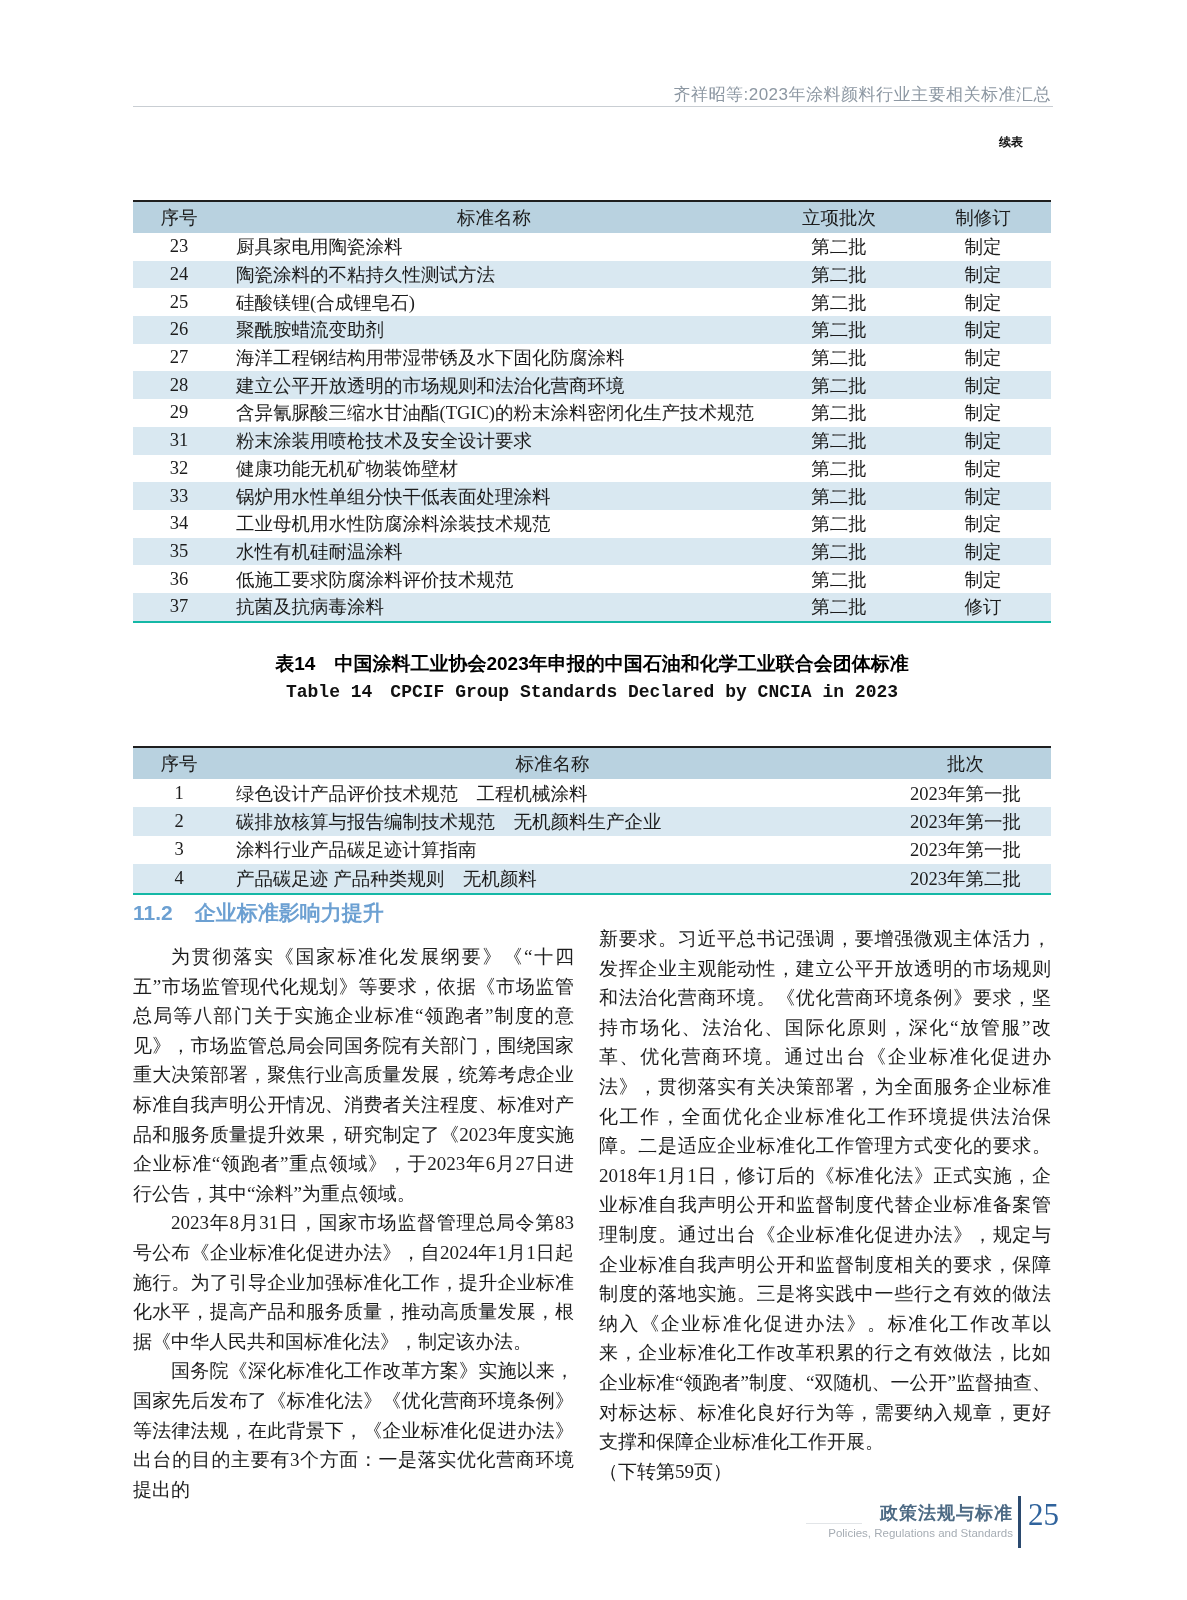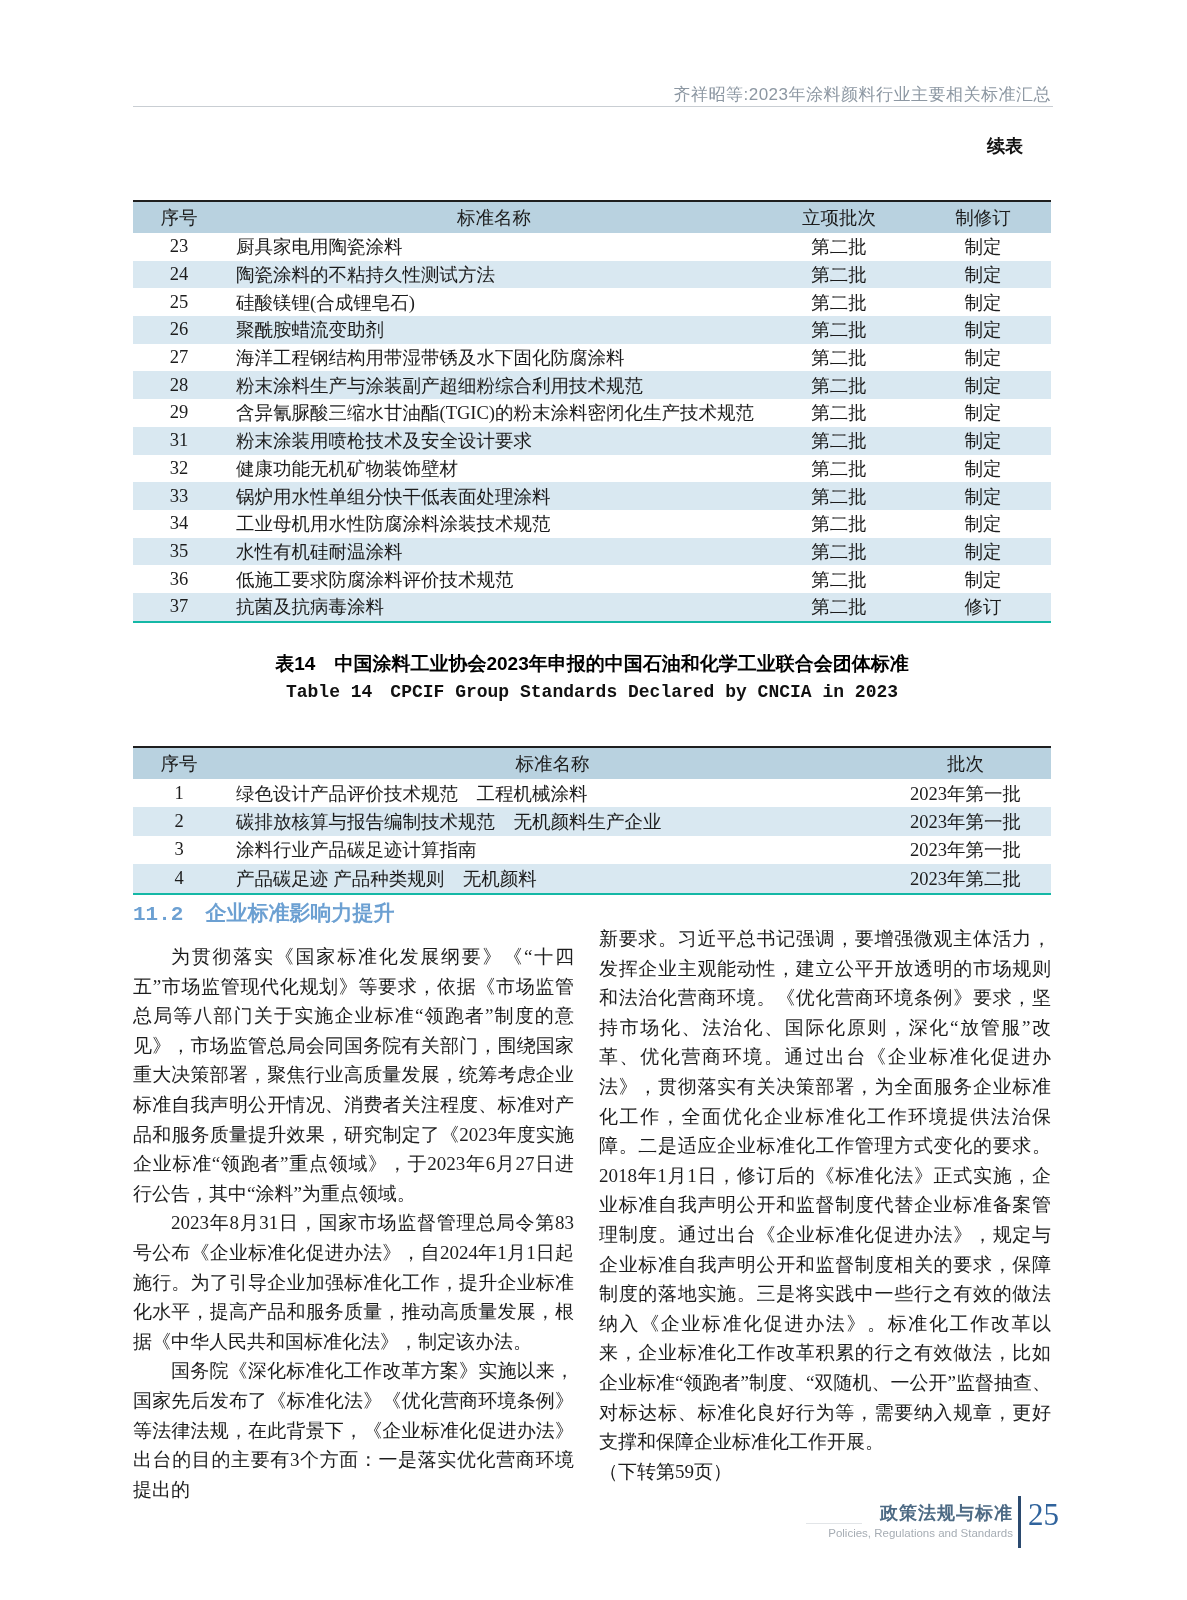--- a/index.html
+++ b/index.html
@@ -19,7 +19,7 @@
 
   
   .continued-label {
-    position:absolute; top:134px; right:164px; font-size:18px; font-weight:bold;
+    position:absolute; top:134px; right:164px; font-size:12px; font-weight:bold;
     font-family:"Liberation Sans","DejaVu Sans",sans-serif; color:#111;
   }
 

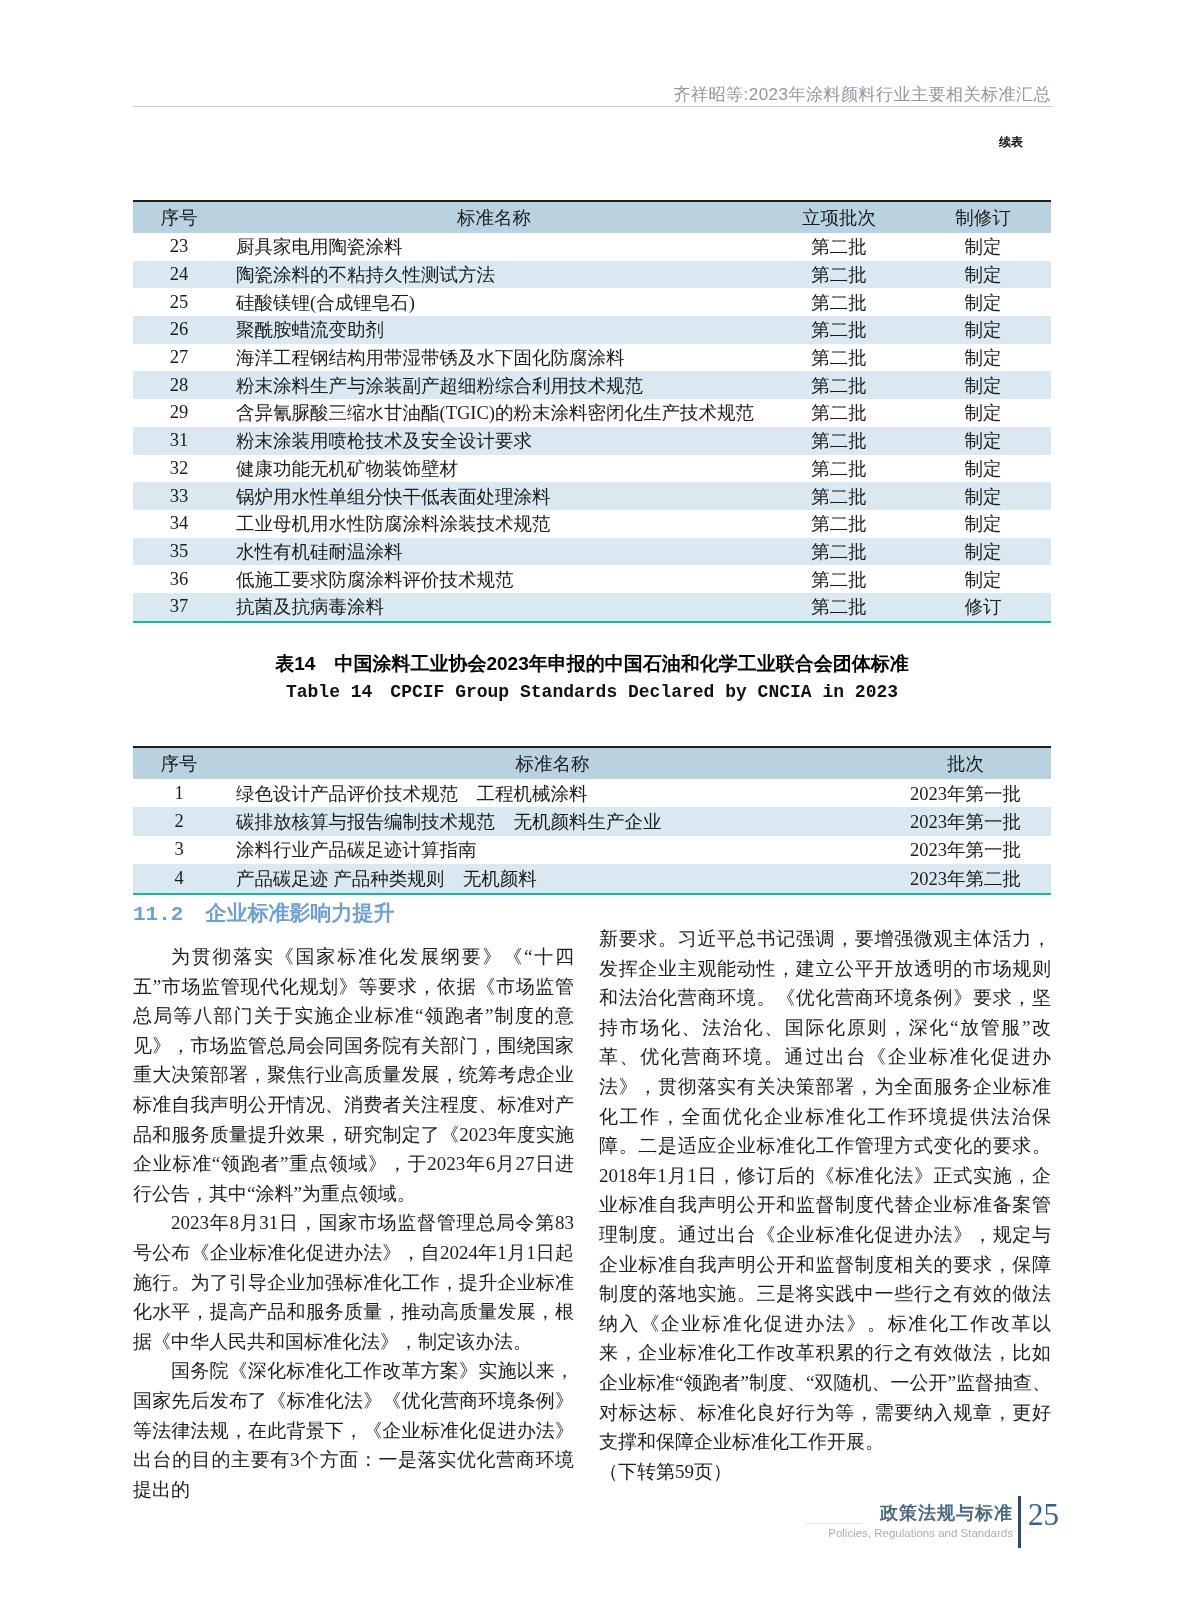--- a/index.html
+++ b/index.html
@@ -150,7 +150,7 @@
         </tr>
         <tr>
           <td>28</td>
-          <td>粉末涂料生产与涂装副产超细粉综合利用技术规范</td>
+          <td>建立公平开放透明的市场规则和法治化营商环境</td>
           <td>第二批</td>
           <td>制定</td>
         </tr>

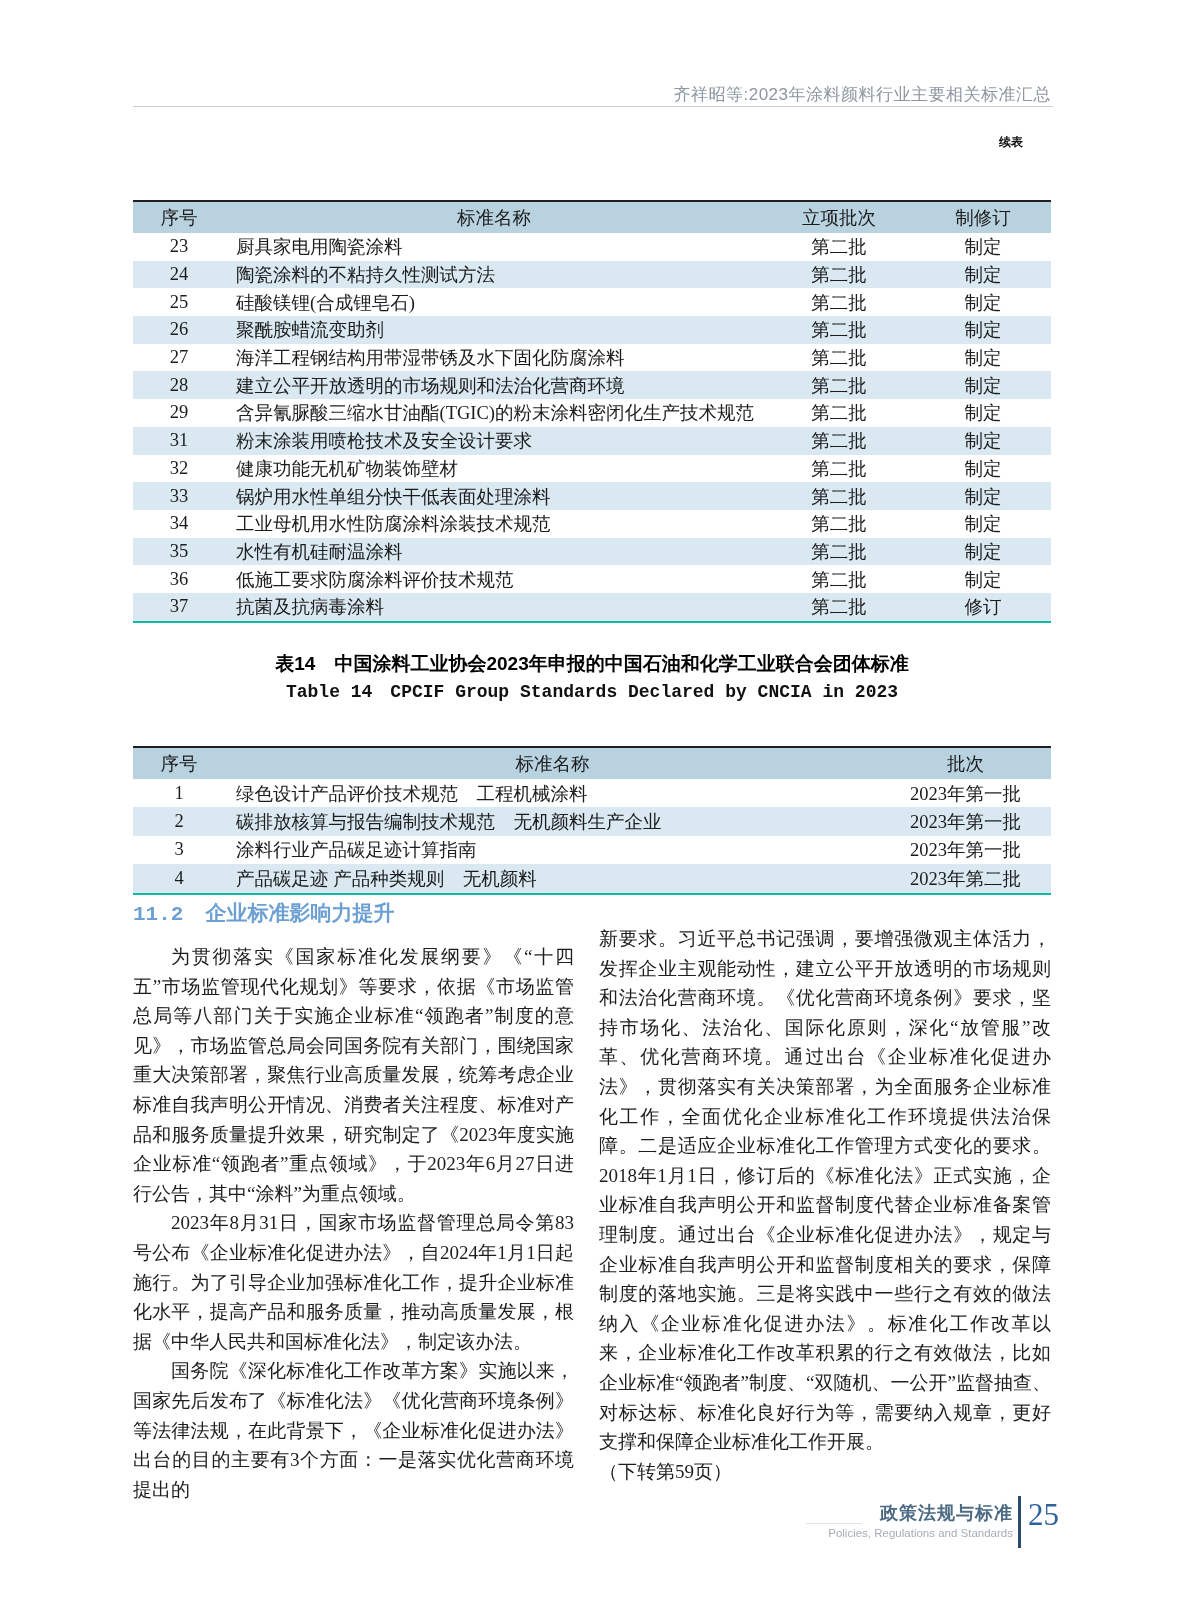--- a/index.html
+++ b/index.html
@@ -56,7 +56,7 @@
   
   .sec-heading {
     position:absolute; top:899px; left:133px; font-size:21px; font-weight:bold;
-    color:#6ca0d2; font-family:Liberation Mono, monospace;
+    color:#6ca0d2; font-family:Liberation Sans, sans-serif;
   }
   .sec-heading .sec-num { margin-right:22px; }
 

